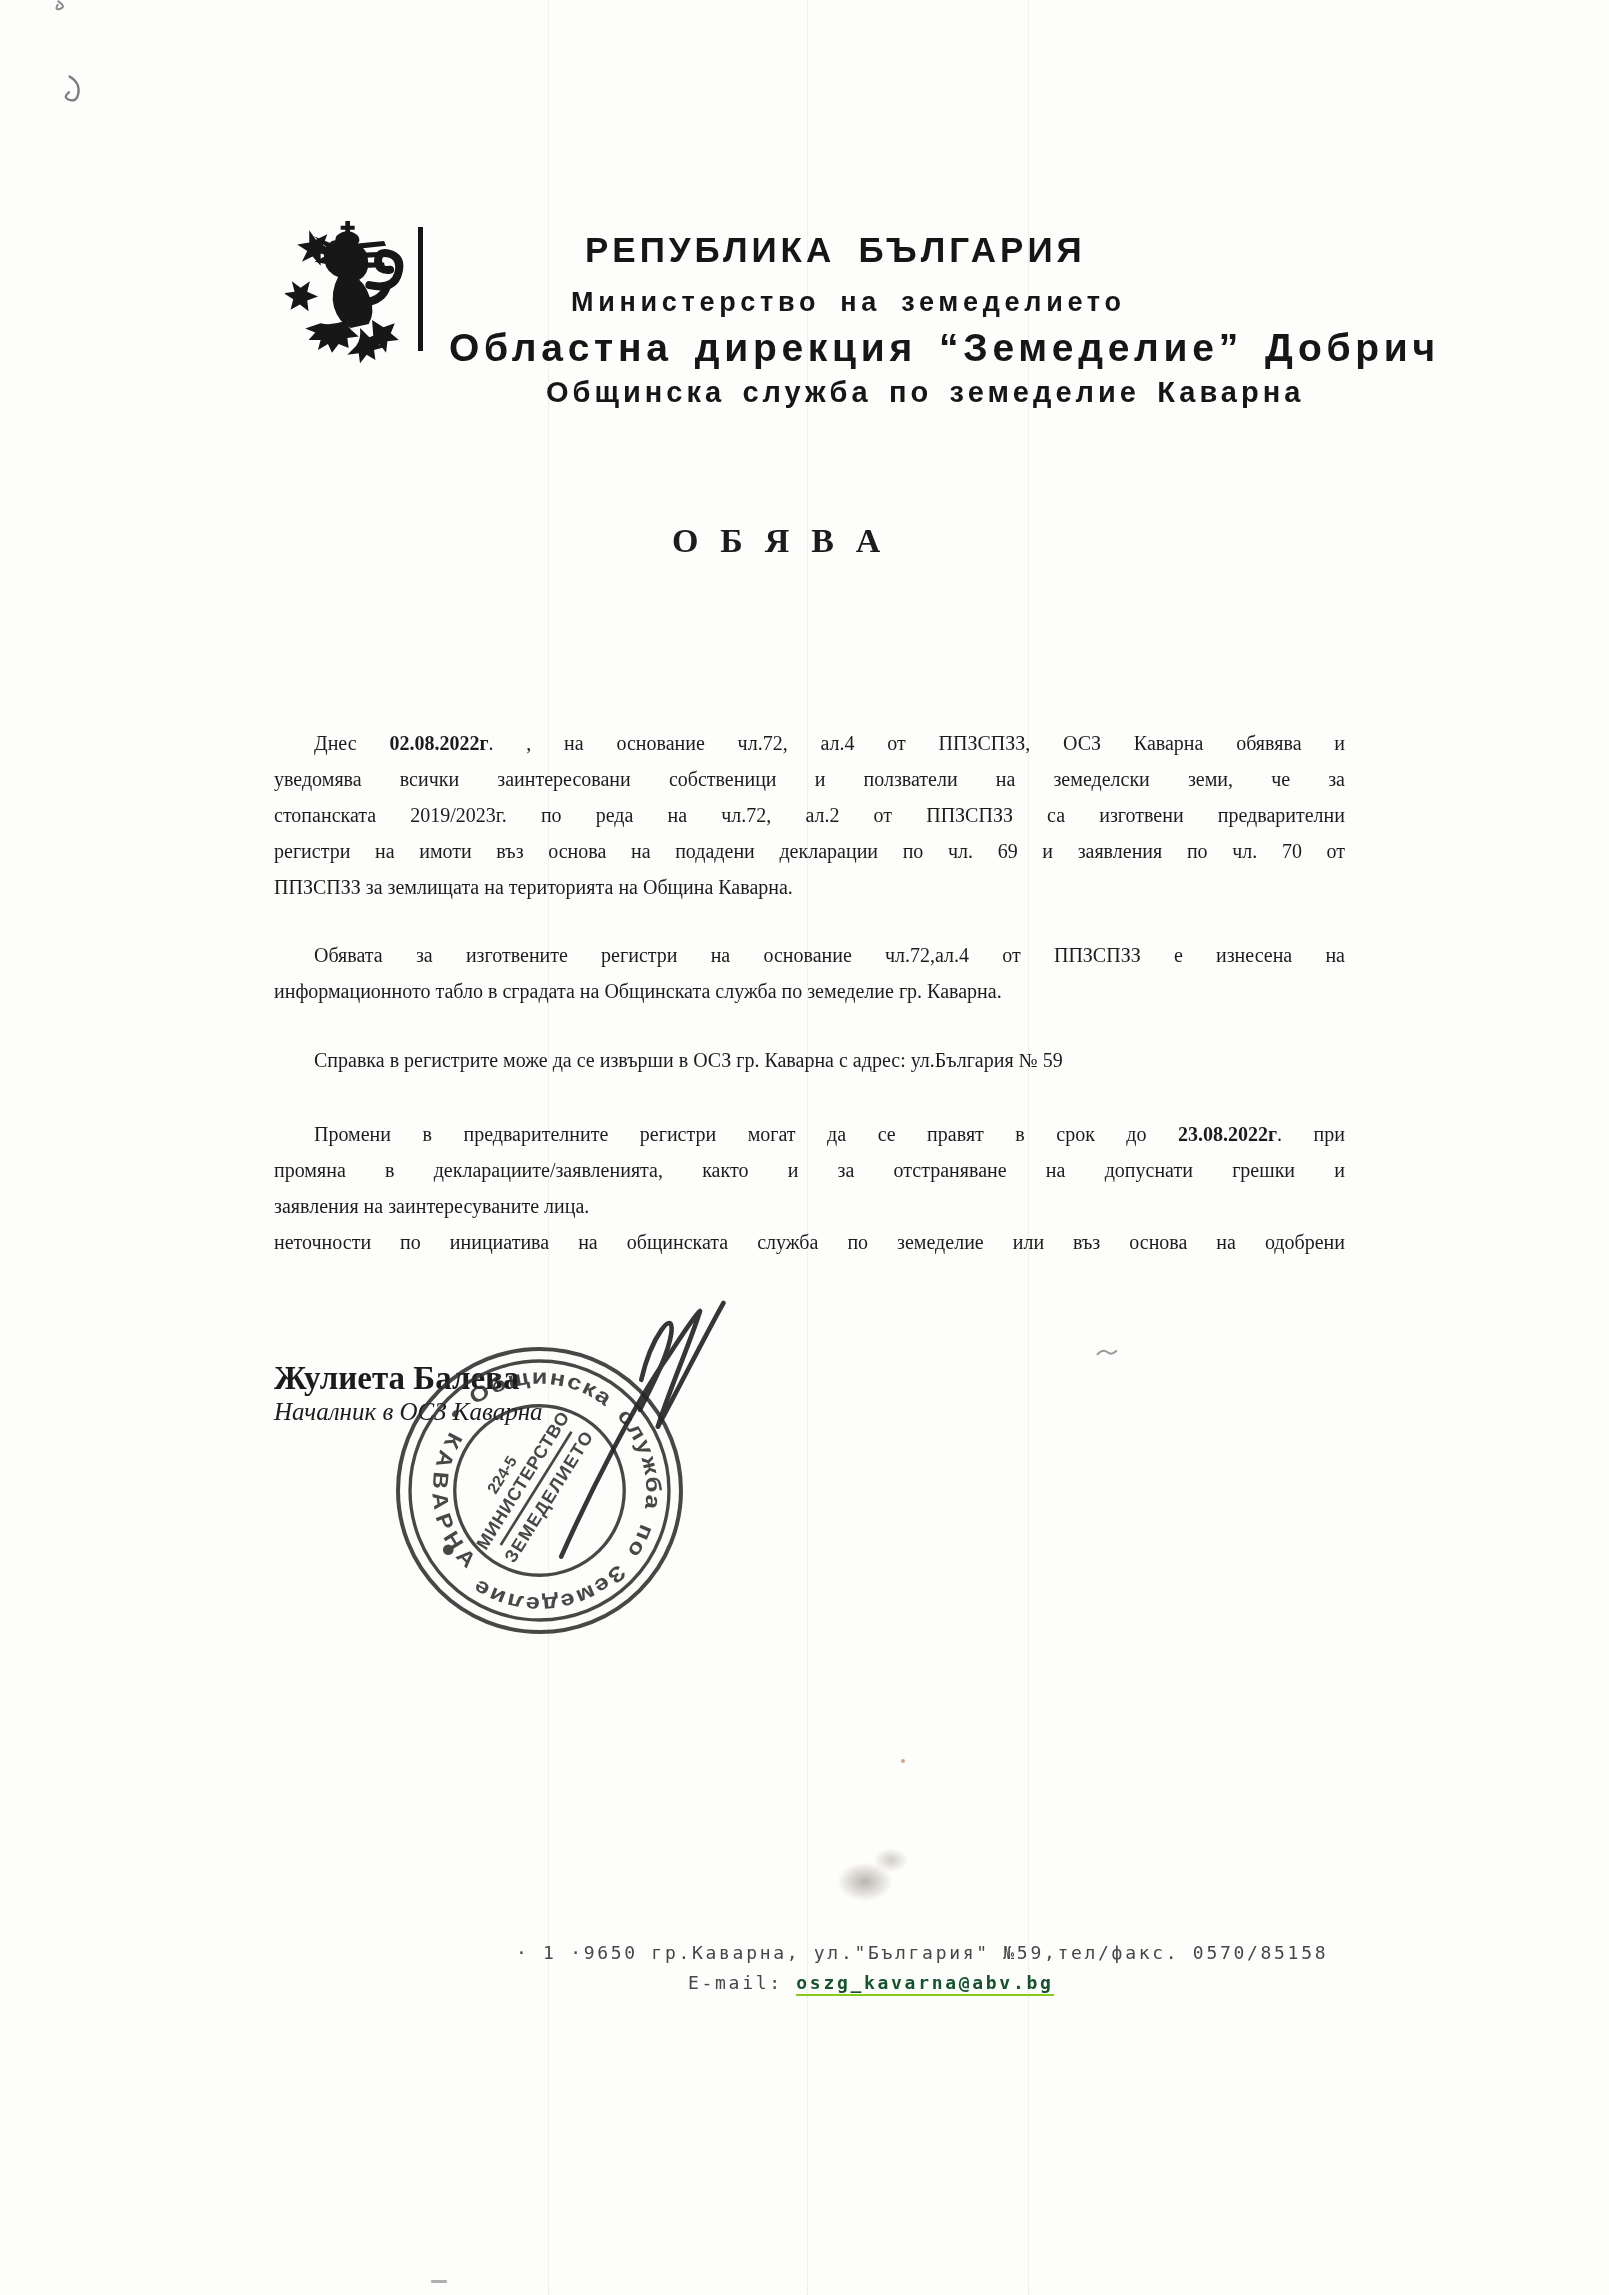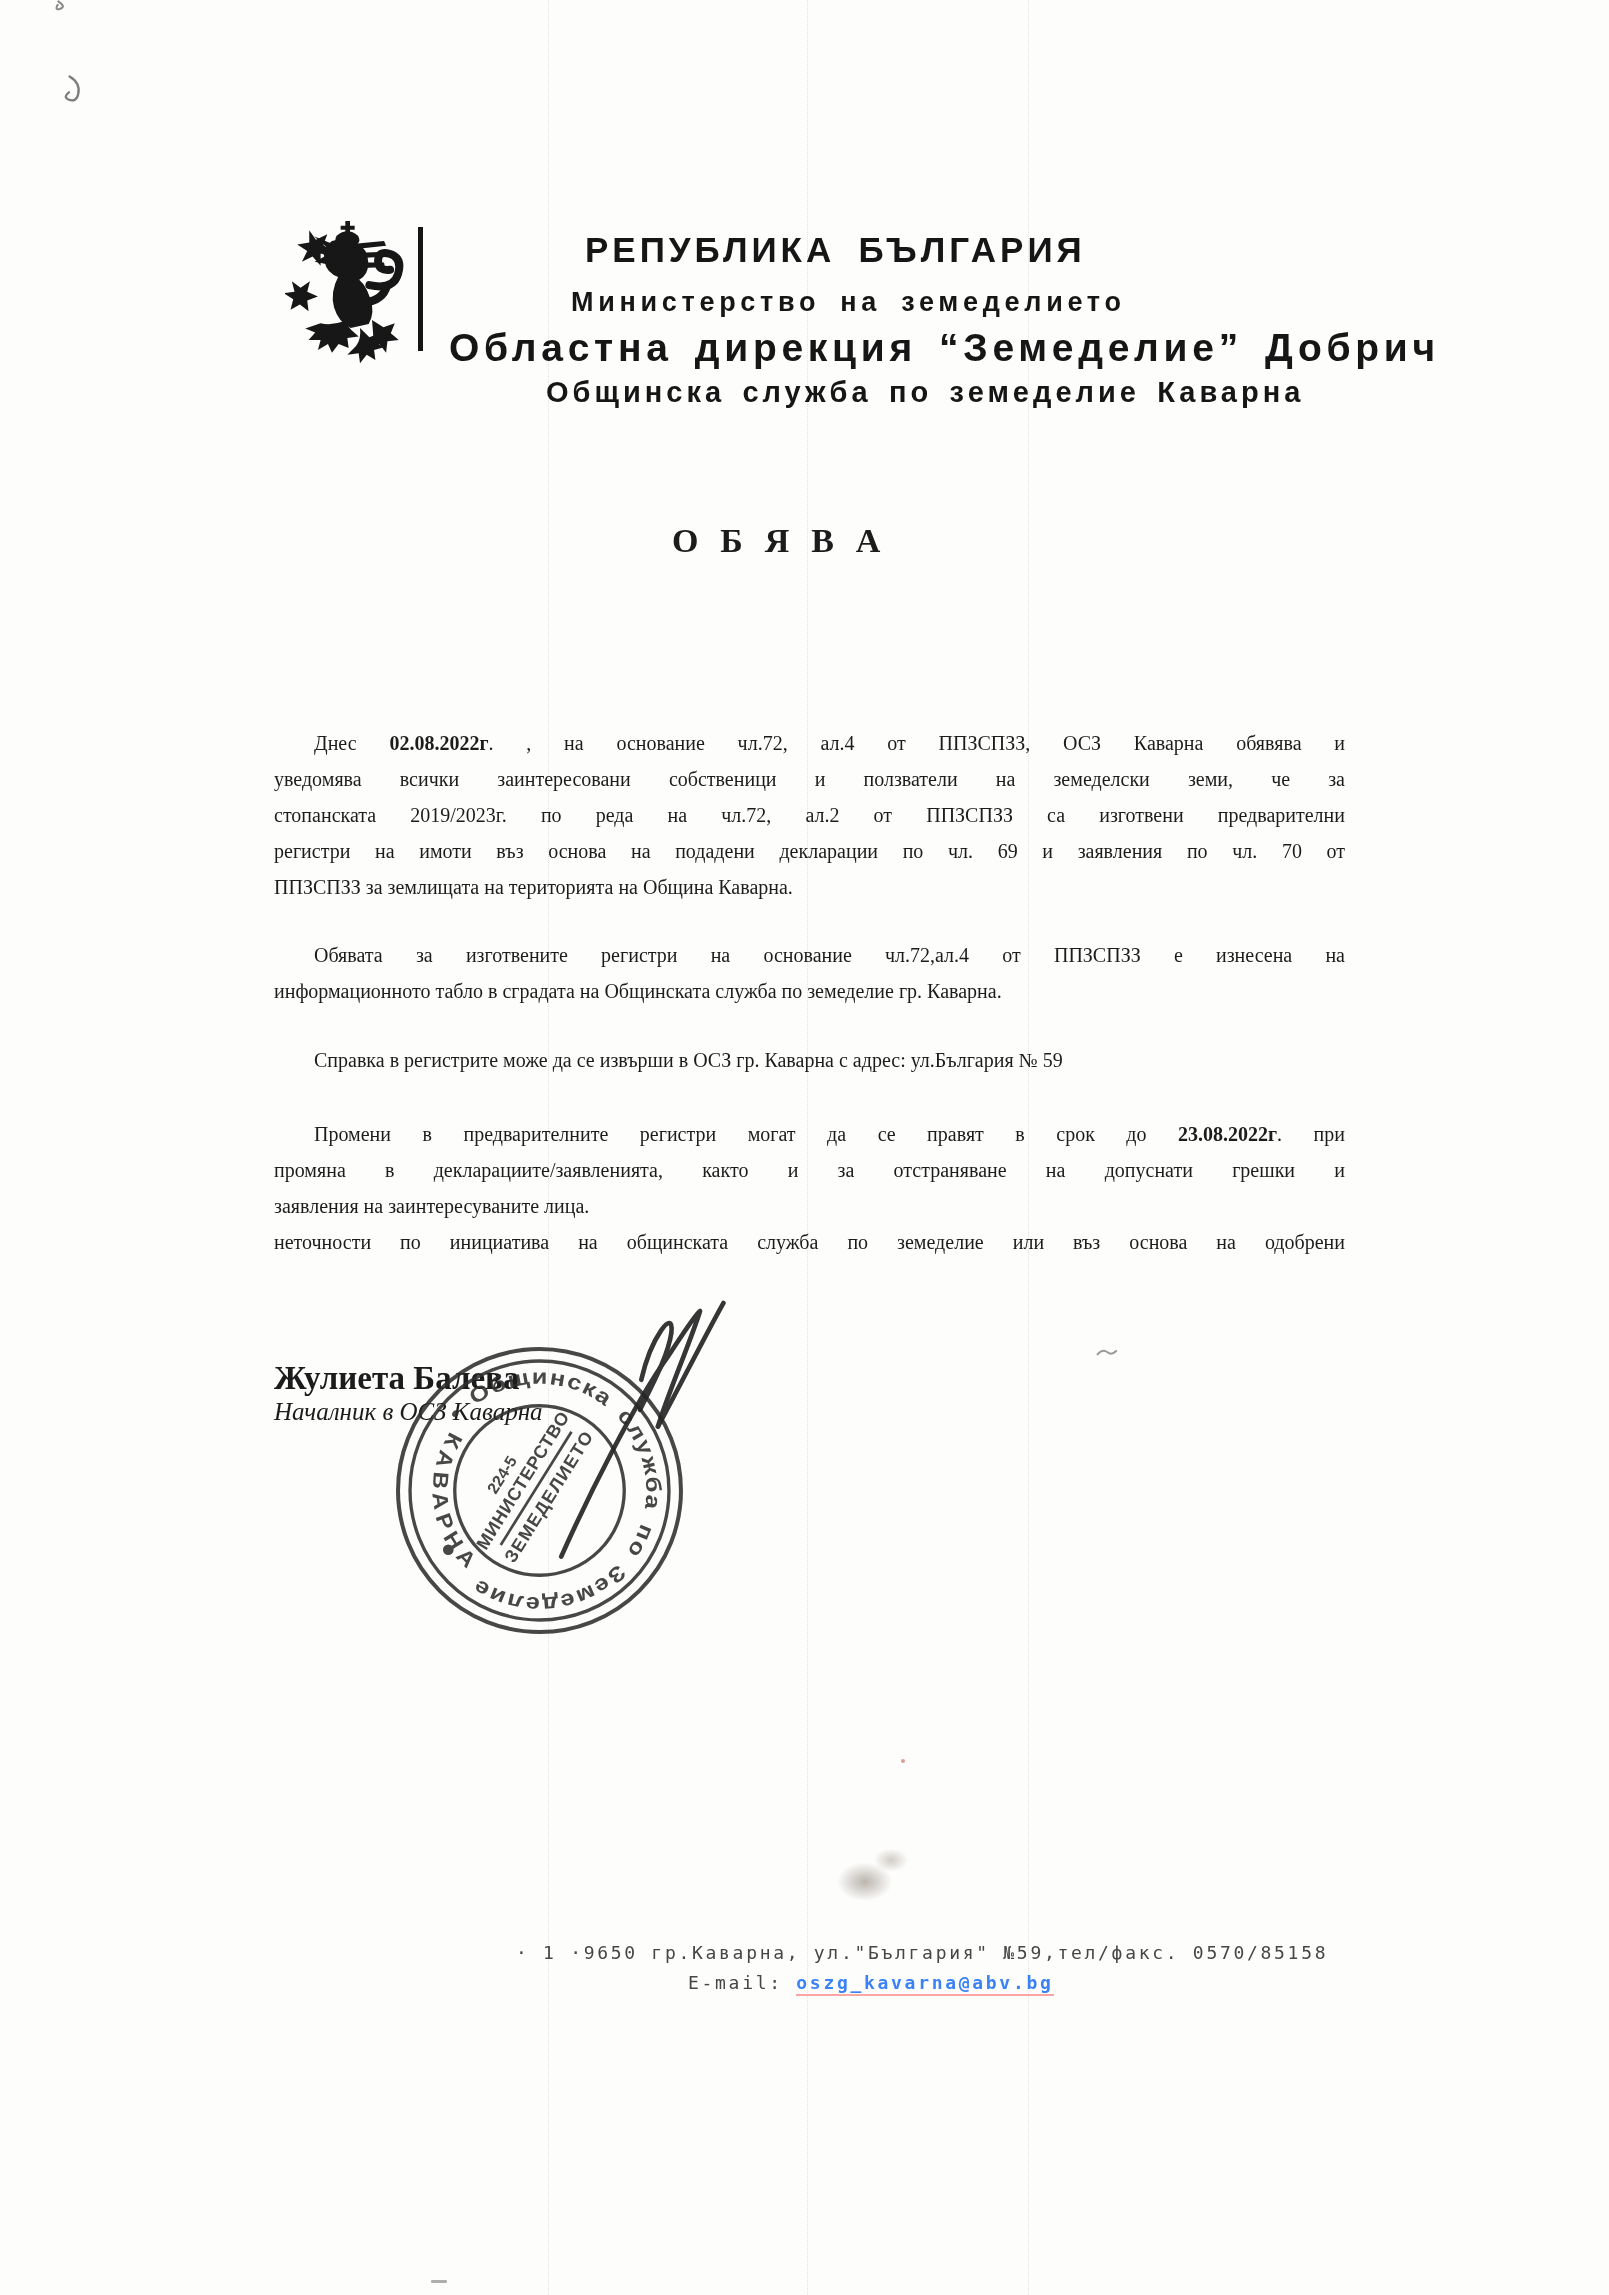--- a/index.html
+++ b/index.html
@@ -37,7 +37,7 @@
                font-size:18px;letter-spacing:2.7px;color:#464646;white-space:nowrap;line-height:1.3;}
   .f1{left:516px;top:1941px;}
   .f2{left:688px;top:1971px;}
-  .email{font-weight:bold;color:#3b82f6;border-bottom:2px solid #fca5a5;padding-bottom:1.3px;}
+  .email{font-weight:bold;color:#14532d;border-bottom:2px solid #84cc16;padding-bottom:1.3px;}
   
   .smudge{position:absolute;left:829px;top:1834px;width:94px;height:77px;filter:blur(0.7px);
     background:

